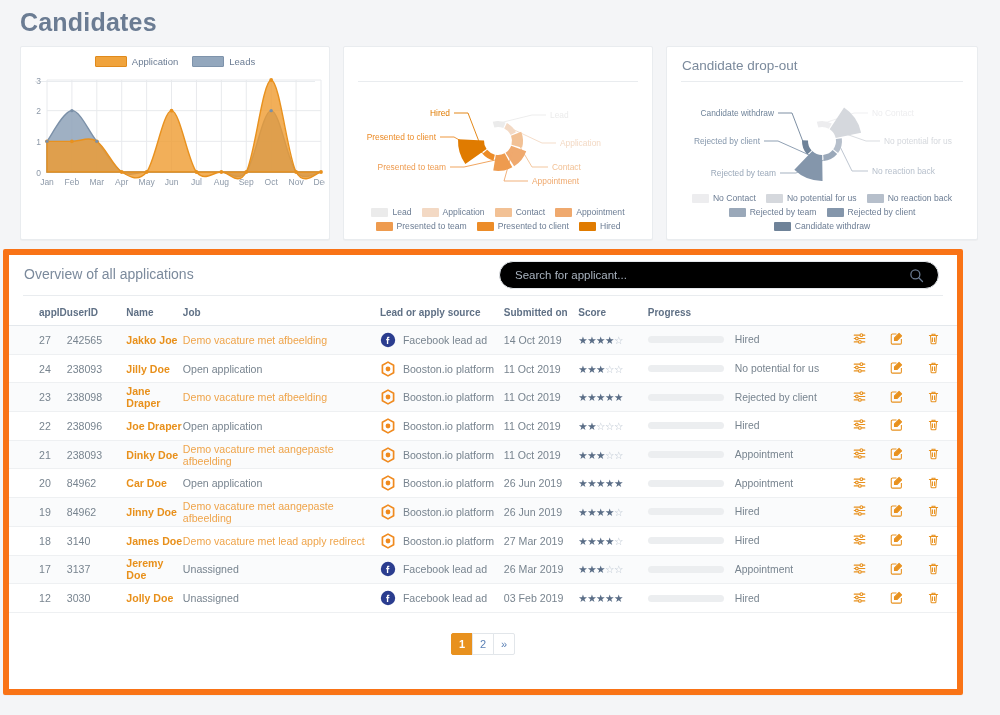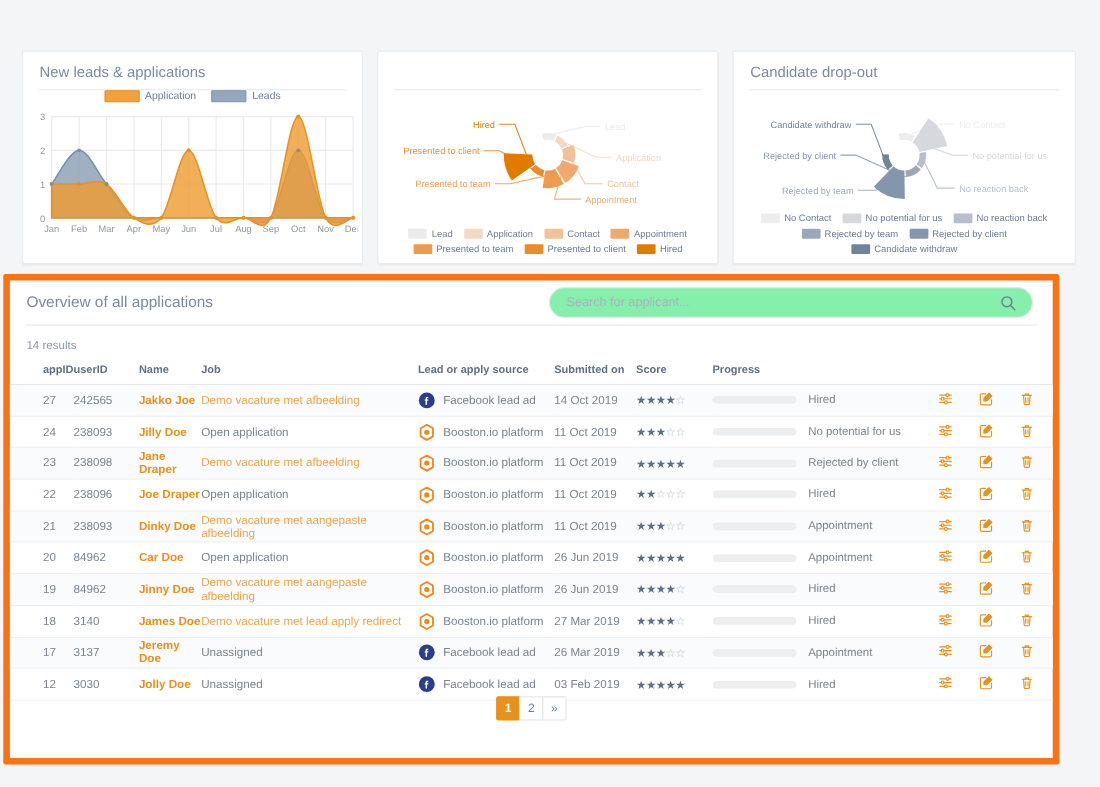--- a/index.html
+++ b/index.html
@@ -164,6 +164,7 @@
 
 <div class="page">
 
+  <div class="page-title">Candidates</div>
 
   <div class="cards-row">
 

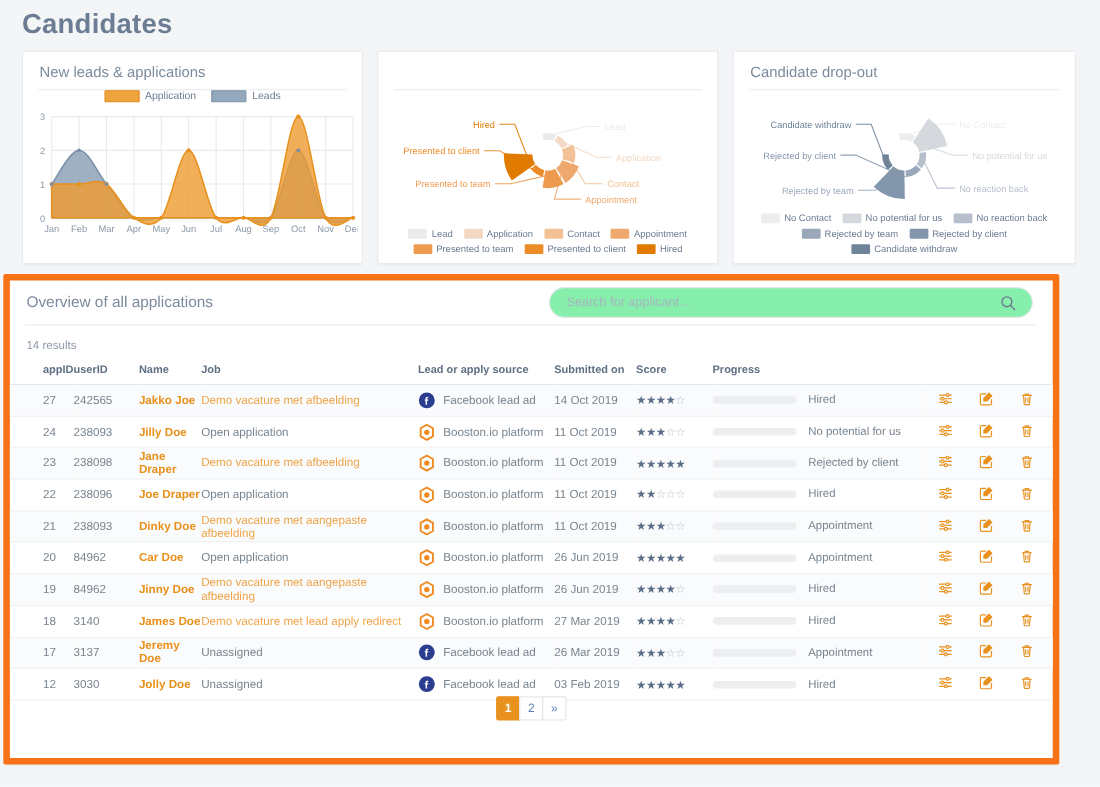--- a/index.html
+++ b/index.html
@@ -169,7 +169,6 @@
   <div class="cards-row">
 
     <div class="card card-a">
-      <div class="card-title">New leads &amp; applications</div>
       <div class="card-rule"></div>
 
       <div class="chart-wrap">

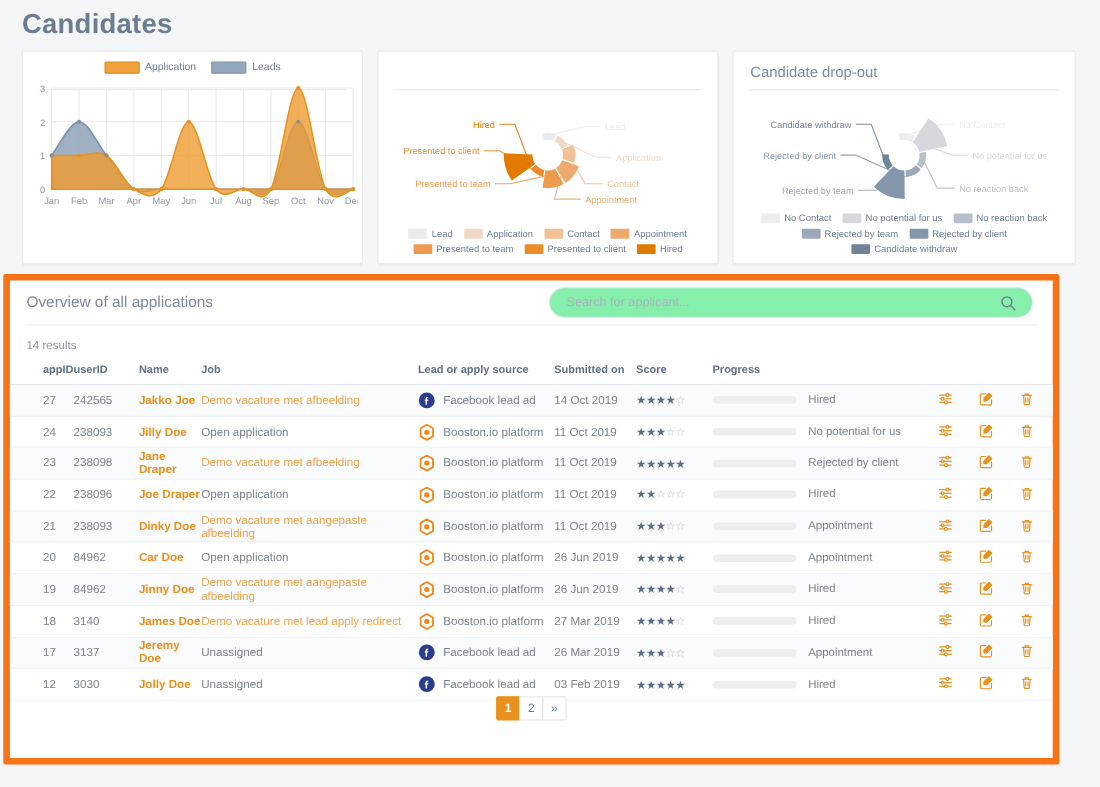--- a/index.html
+++ b/index.html
@@ -80,7 +80,7 @@
     position: absolute; right: 18px; top: 6px;
     width: 440px; height: 28px;
     border: 1px solid #e4e8ec; border-radius: 14px;
-    background: #86efac;
+    background: #000000;
     display: flex; align-items: center;
   }
   .search-box input {

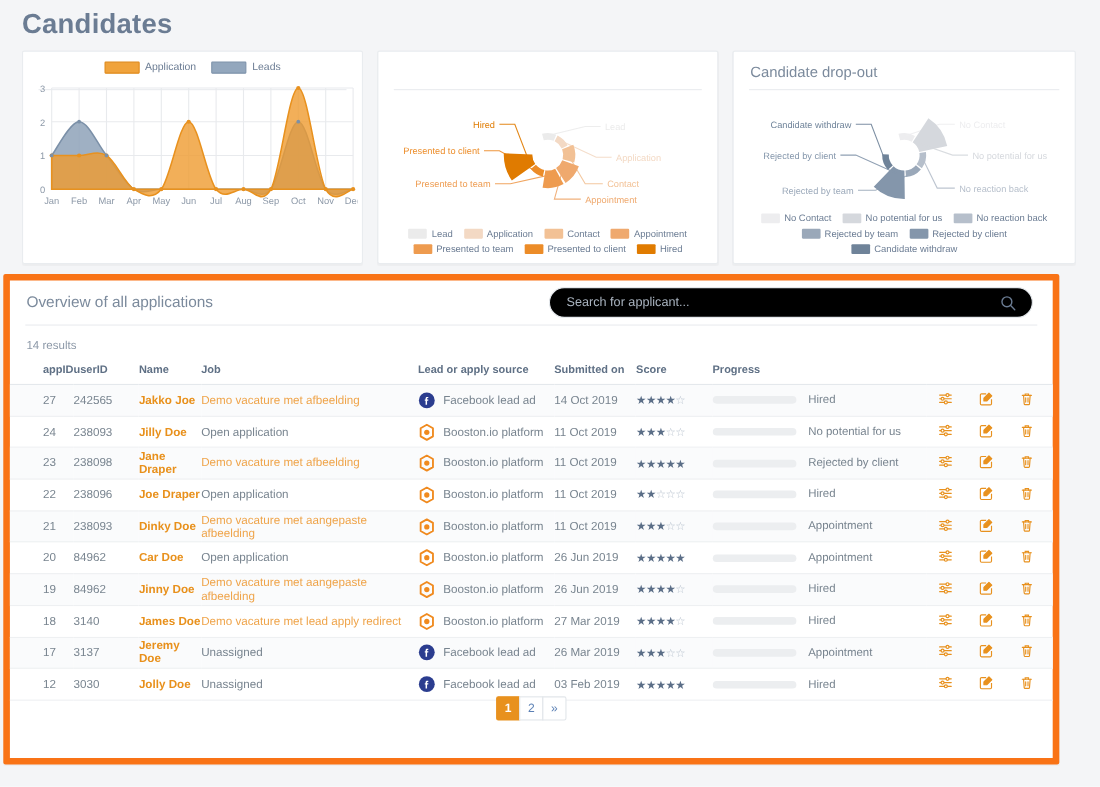--- a/index.html
+++ b/index.html
@@ -361,7 +361,6 @@
     </div>
     <div class="panel-rule"></div>
 
-    <div class="results-count">14 results</div>
 
     <table>
       <thead>

